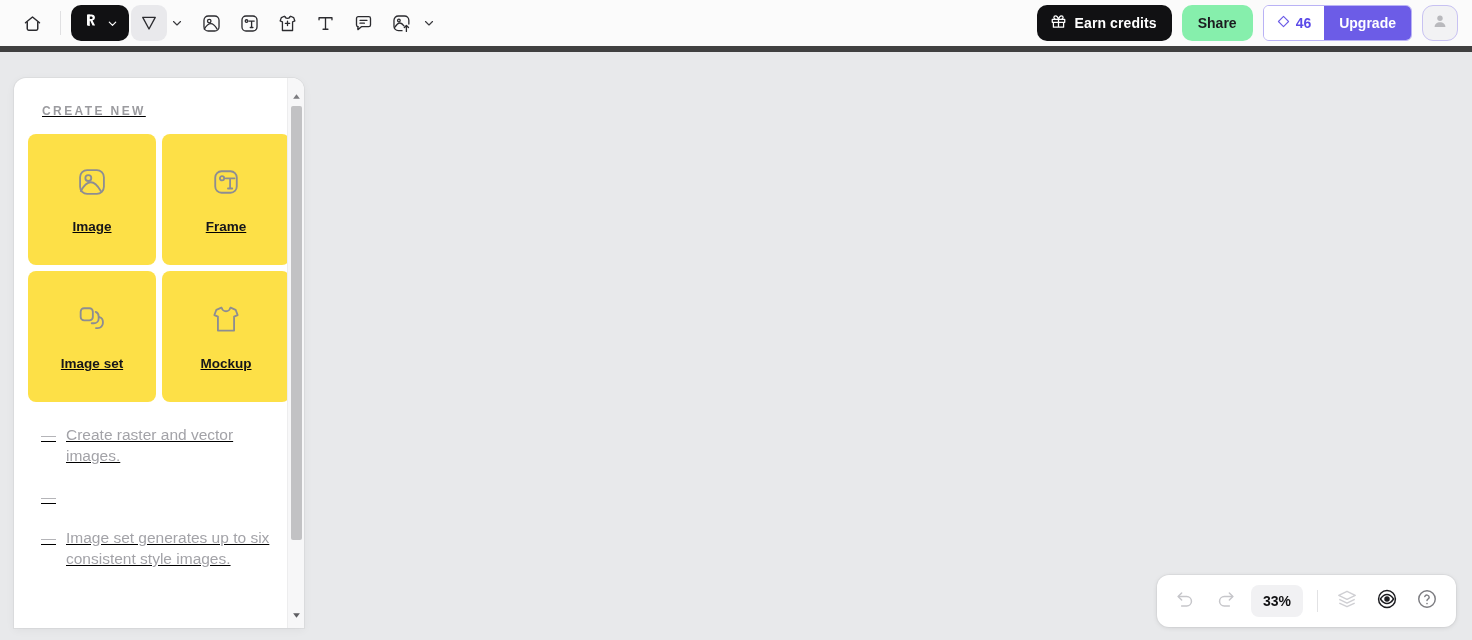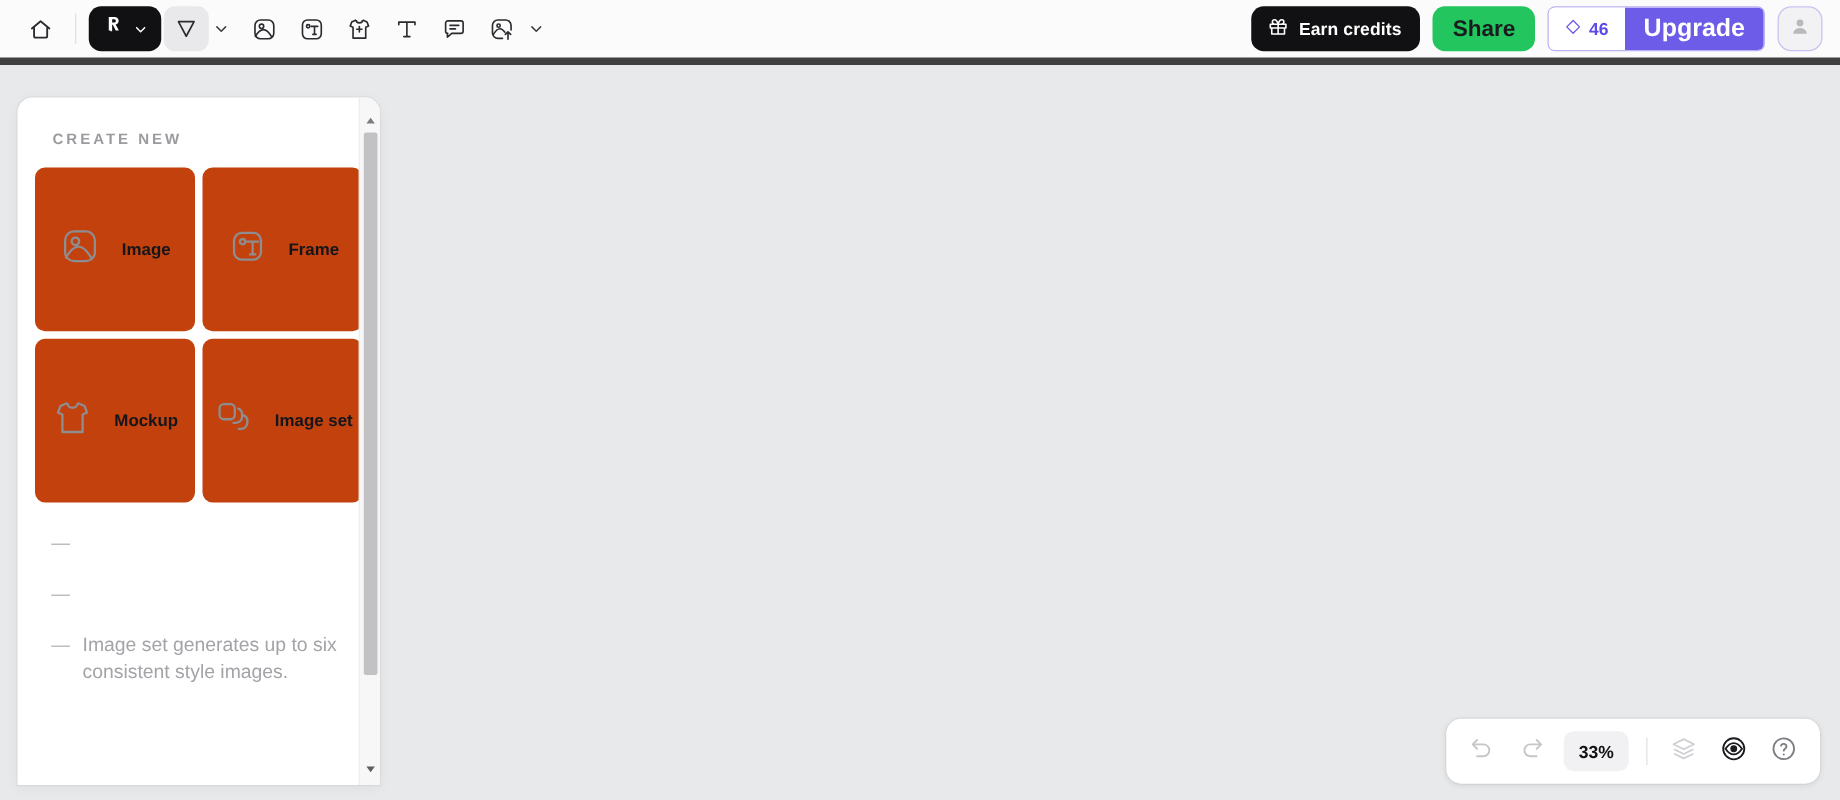--- a/index.html
+++ b/index.html
@@ -50,9 +50,9 @@
     font-size: 14px; font-weight: bold; letter-spacing: .1px;
   }
   .share-btn {
-    height: 36px; background: #22c55e; color: #1b1b1f;
+    height: 36px; background: #86efac; color: #1b1b1f;
     border-radius: 10px; display: flex; align-items: center;
-    padding: 0 16px; cursor: pointer; font-size: 18px; font-weight: bold; justify-content: center;
+    padding: 0 16px; cursor: pointer; font-size: 14px; font-weight: bold; justify-content: center;
   }
   .credits-group {
     height: 36px; display: flex; align-items: stretch;

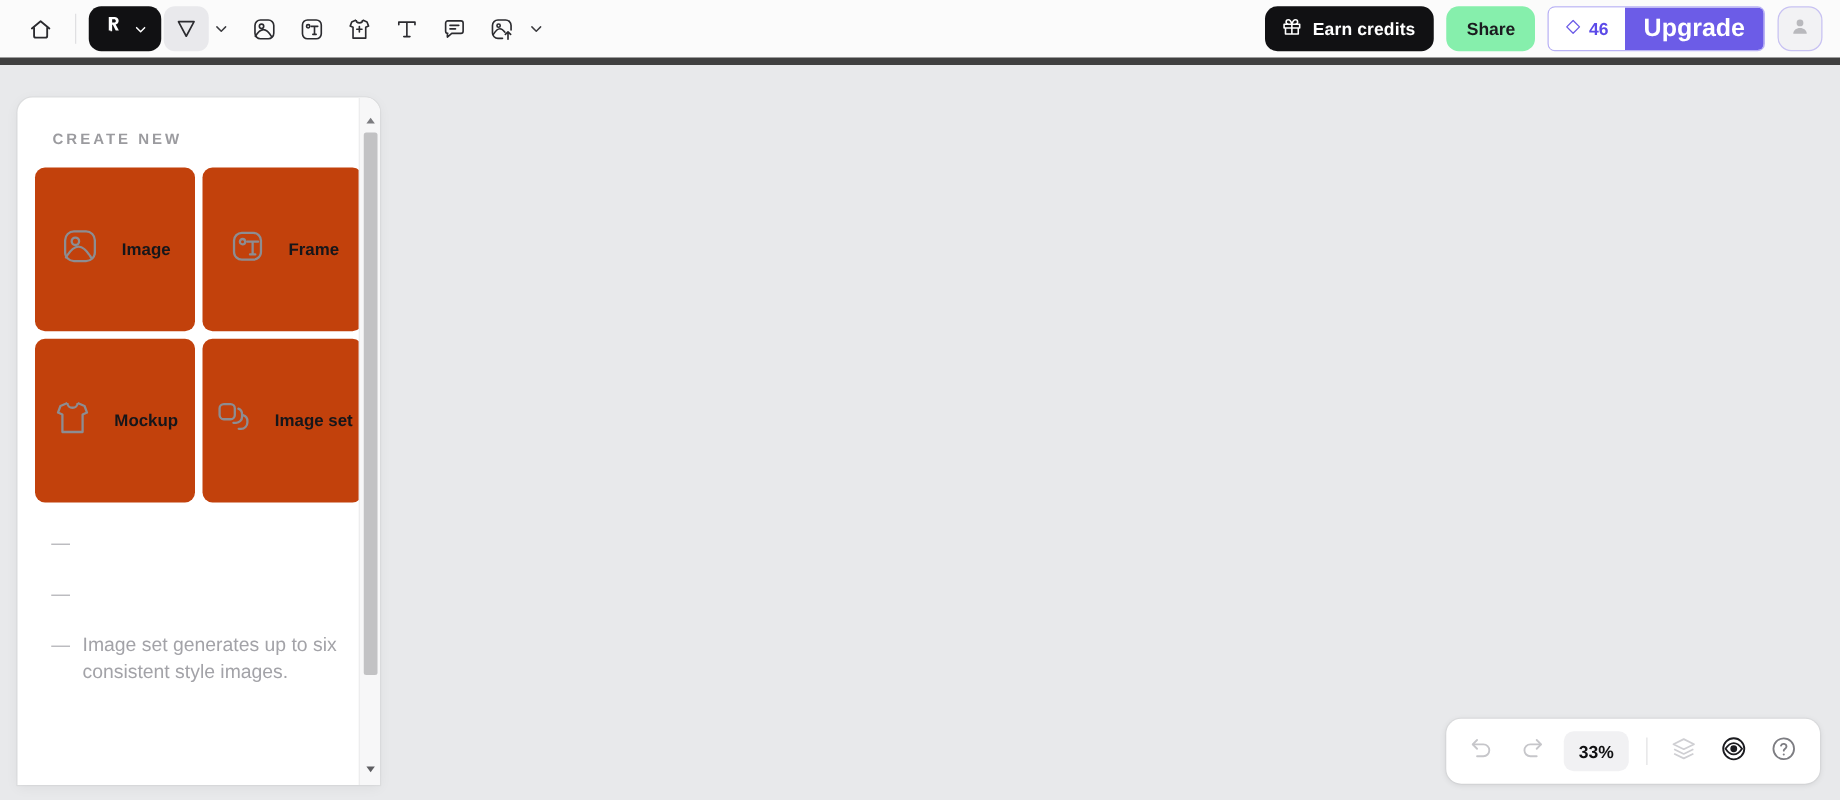--- a/index.html
+++ b/index.html
@@ -67,7 +67,7 @@
   .upgrade-pill {
     background: #6c5ce7; color: #fff;
     display: flex; align-items: center; padding: 0 15px;
-    font-size: 20px; font-weight: bold; cursor: pointer;
+    font-size: 14px; font-weight: bold; cursor: pointer;
   }
   .avatar {
     width: 36px; height: 36px; border-radius: 11px;

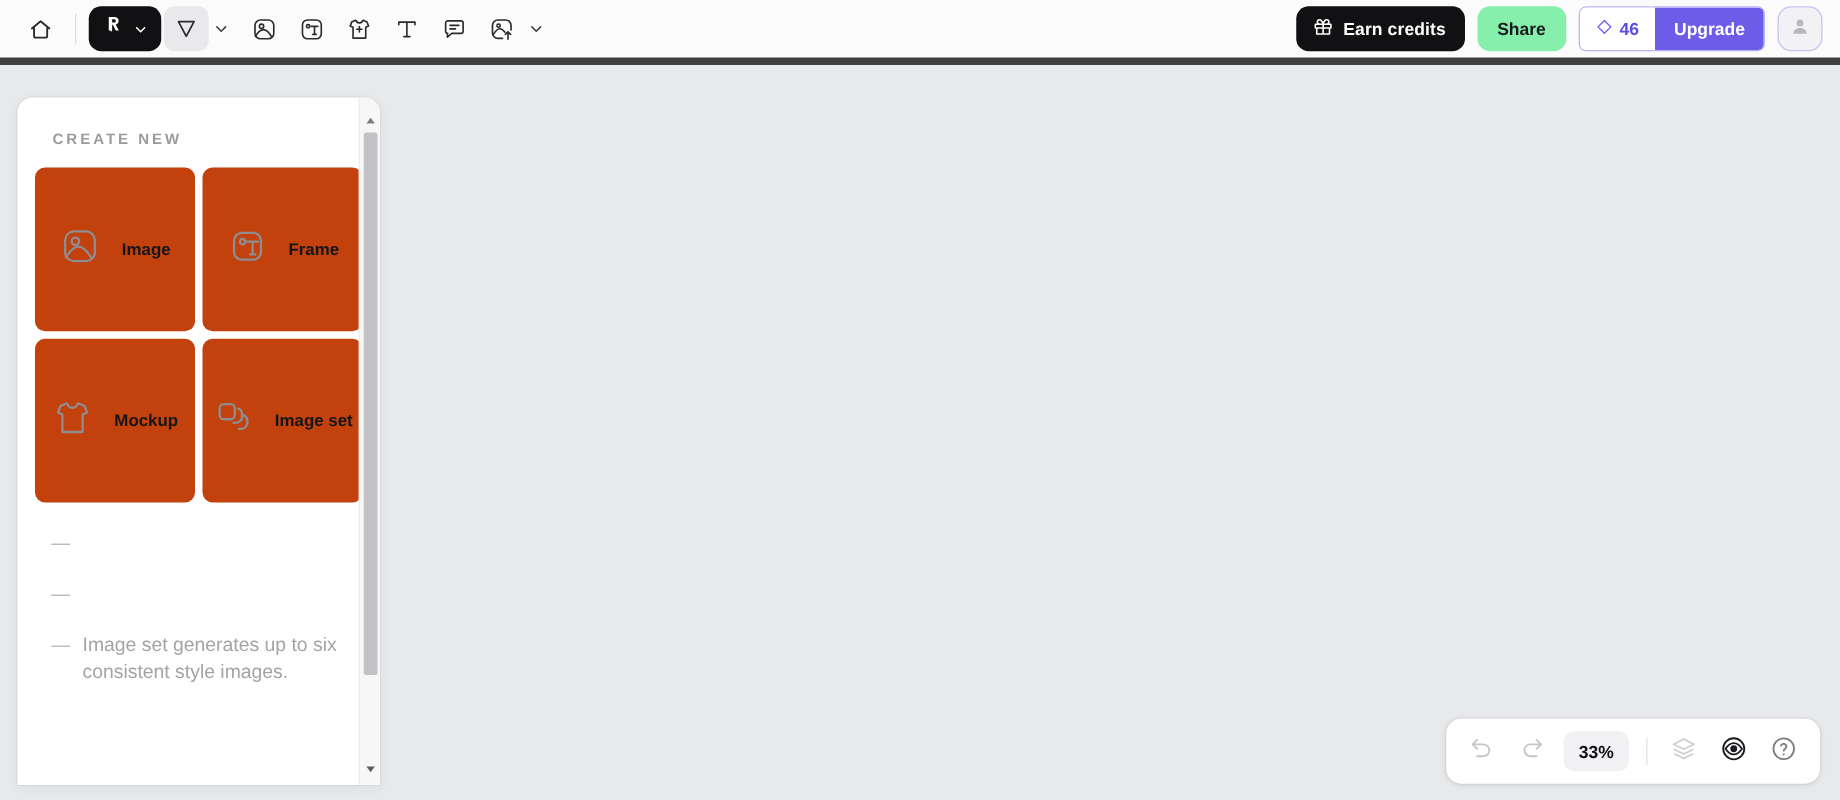--- a/index.html
+++ b/index.html
@@ -89,6 +89,7 @@
     border-radius: 12px 12px 0 0;
     box-shadow: 0 0 0 1px rgba(0,0,0,.04), 0 2px 10px rgba(0,0,0,.05);
     overflow: hidden;
+    text-decoration: underline;
   }
   .panel-inner { padding: 18px 14px 0 14px; }
   .panel-title {

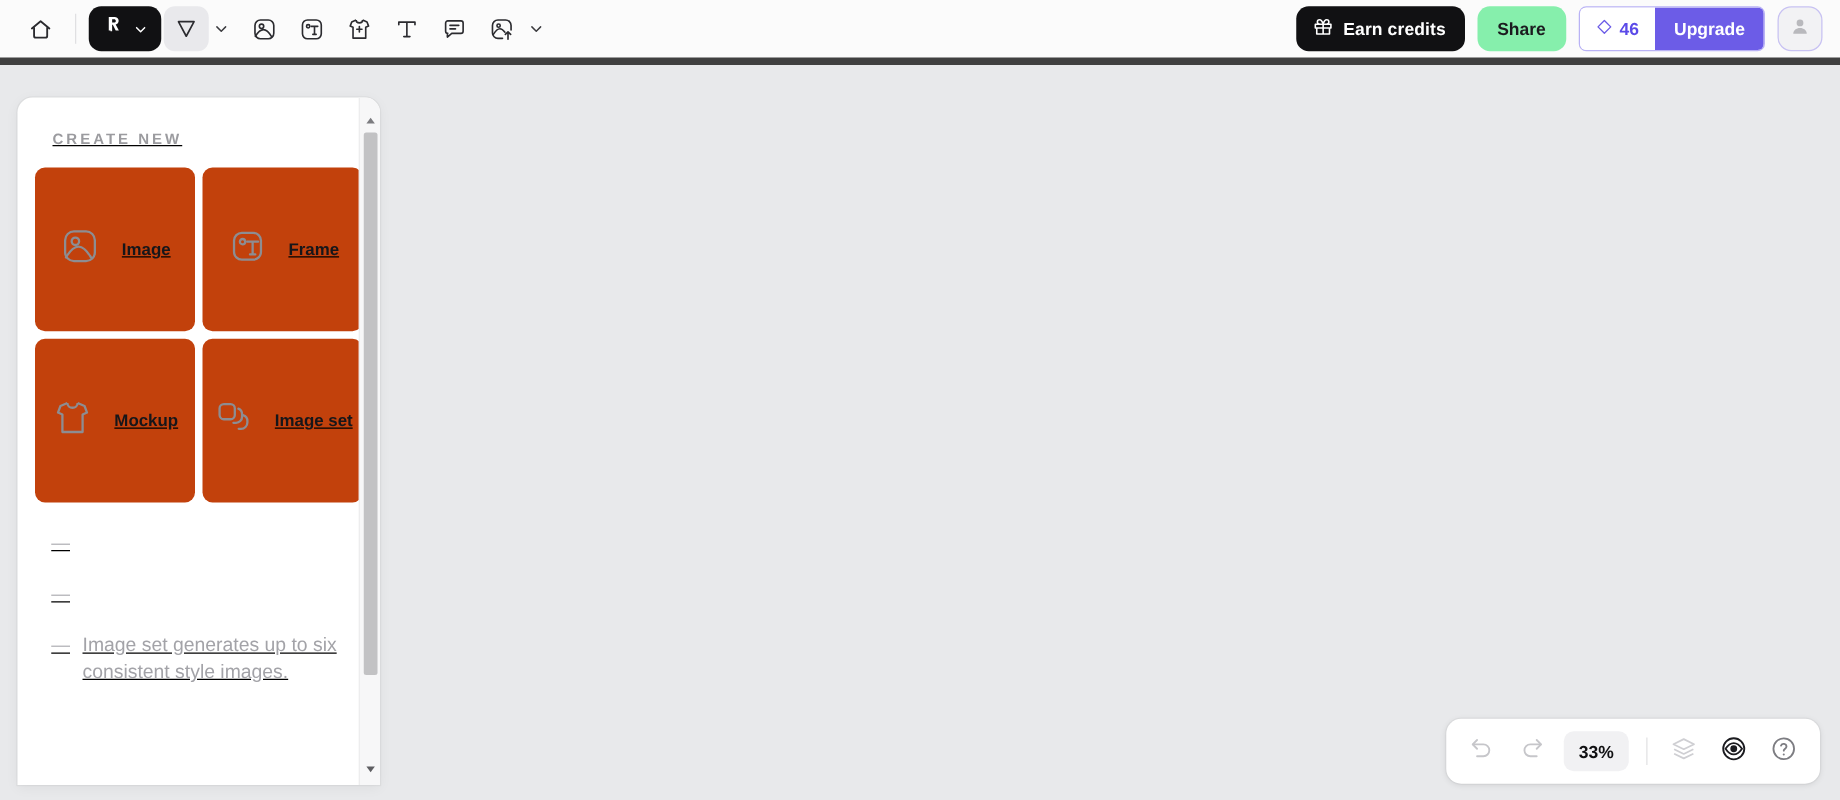--- a/index.html
+++ b/index.html
@@ -101,8 +101,8 @@
     gap: 6px;
   }
   .card {
-    height: 131px; background: #c2410c; border-radius: 8px;
-    display: flex; flex-direction: row;
+    height: 131px; background: #fde047; border-radius: 8px;
+    display: flex; flex-direction: column;
     align-items: center; justify-content: center; gap: 16px;
     cursor: pointer;
   }

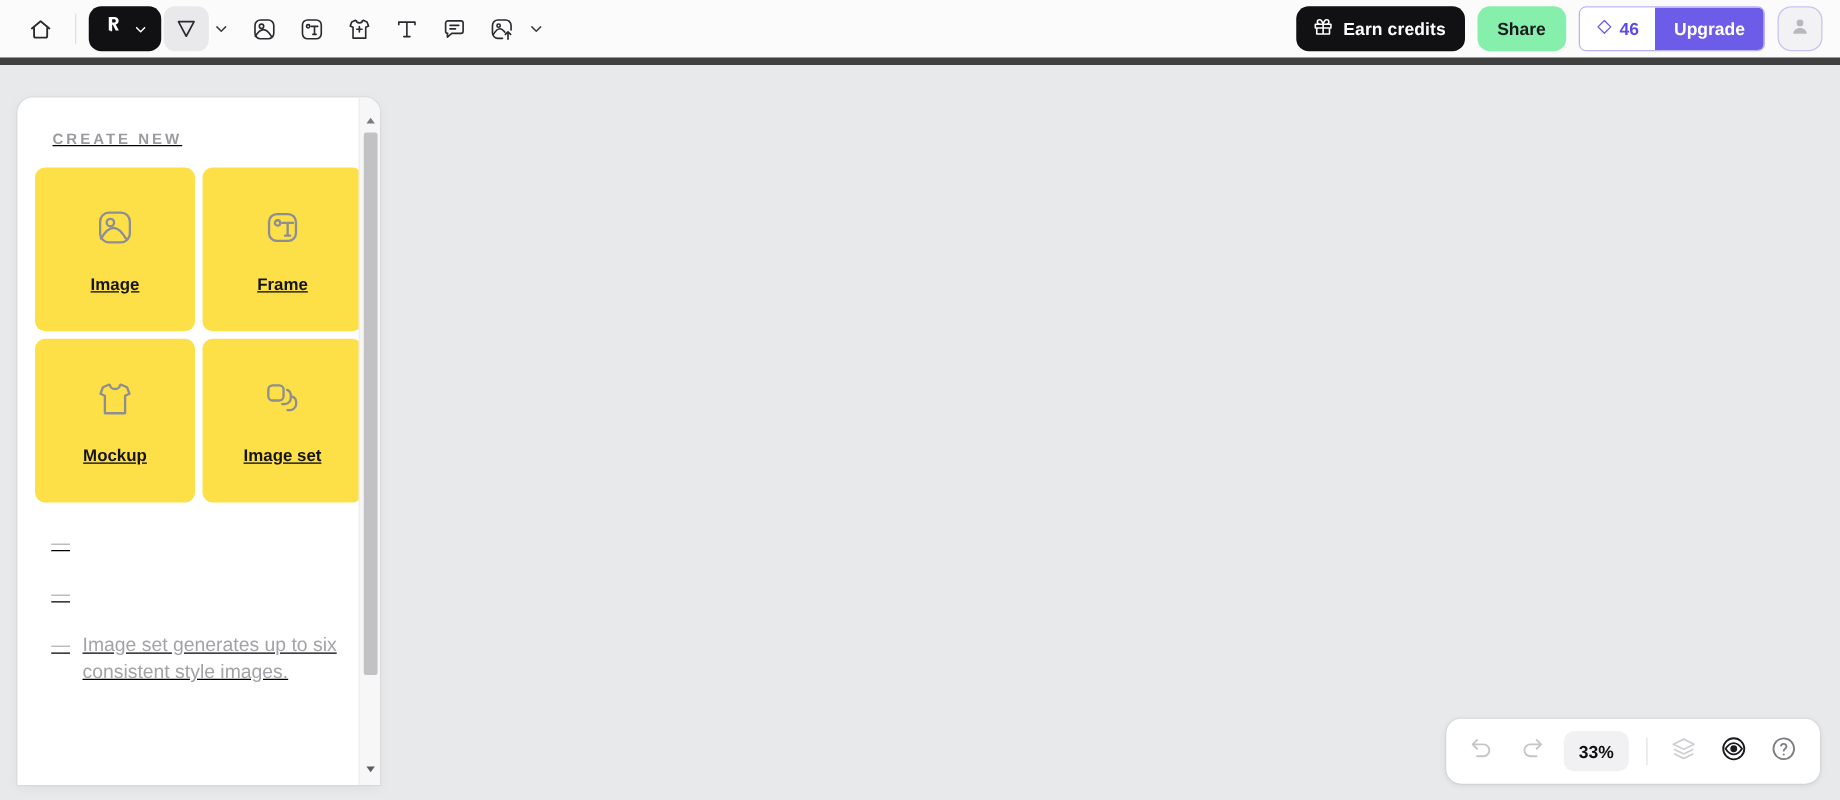--- a/index.html
+++ b/index.html
@@ -342,16 +342,6 @@
 
       <div class="card">
         <span>
-          <svg width="34" height="34" viewBox="0 0 24 24" fill="none" stroke="#8d8d92" stroke-width="1.3" stroke-linejoin="round">
-            <path d="M9.1 3.8 5.2 5.5 3.8 9.2l2.5 1.1v9.9h11.4v-9.9l2.5-1.1-1.4-3.7-3.9-1.7"></path>
-            <path d="M9.1 3.8c0 1.6 1.3 2.7 2.9 2.7s2.9-1.1 2.9-2.7"></path>
-          </svg>
-        </span>
-        <span class="card-label">Mockup</span>
-      </div>
-
-      <div class="card">
-        <span>
           <svg width="34" height="34" viewBox="0 0 24 24" fill="none" stroke="#8d8d92" stroke-width="1.3" stroke-linecap="round" stroke-linejoin="round">
             <rect x="4" y="4.4" width="8.6" height="8.6" rx="2.4"></rect>
             <path d="M14.6 7c1.3.5 2.1 1.8 2.1 3.2v1.4a3.4 3.4 0 0 1-3.4 3.4h-1.5"></path>
@@ -359,6 +349,16 @@
           </svg>
         </span>
         <span class="card-label">Image set</span>
+      </div>
+
+      <div class="card">
+        <span>
+          <svg width="34" height="34" viewBox="0 0 24 24" fill="none" stroke="#8d8d92" stroke-width="1.3" stroke-linejoin="round">
+            <path d="M9.1 3.8 5.2 5.5 3.8 9.2l2.5 1.1v9.9h11.4v-9.9l2.5-1.1-1.4-3.7-3.9-1.7"></path>
+            <path d="M9.1 3.8c0 1.6 1.3 2.7 2.9 2.7s2.9-1.1 2.9-2.7"></path>
+          </svg>
+        </span>
+        <span class="card-label">Mockup</span>
       </div>
     </div>
 

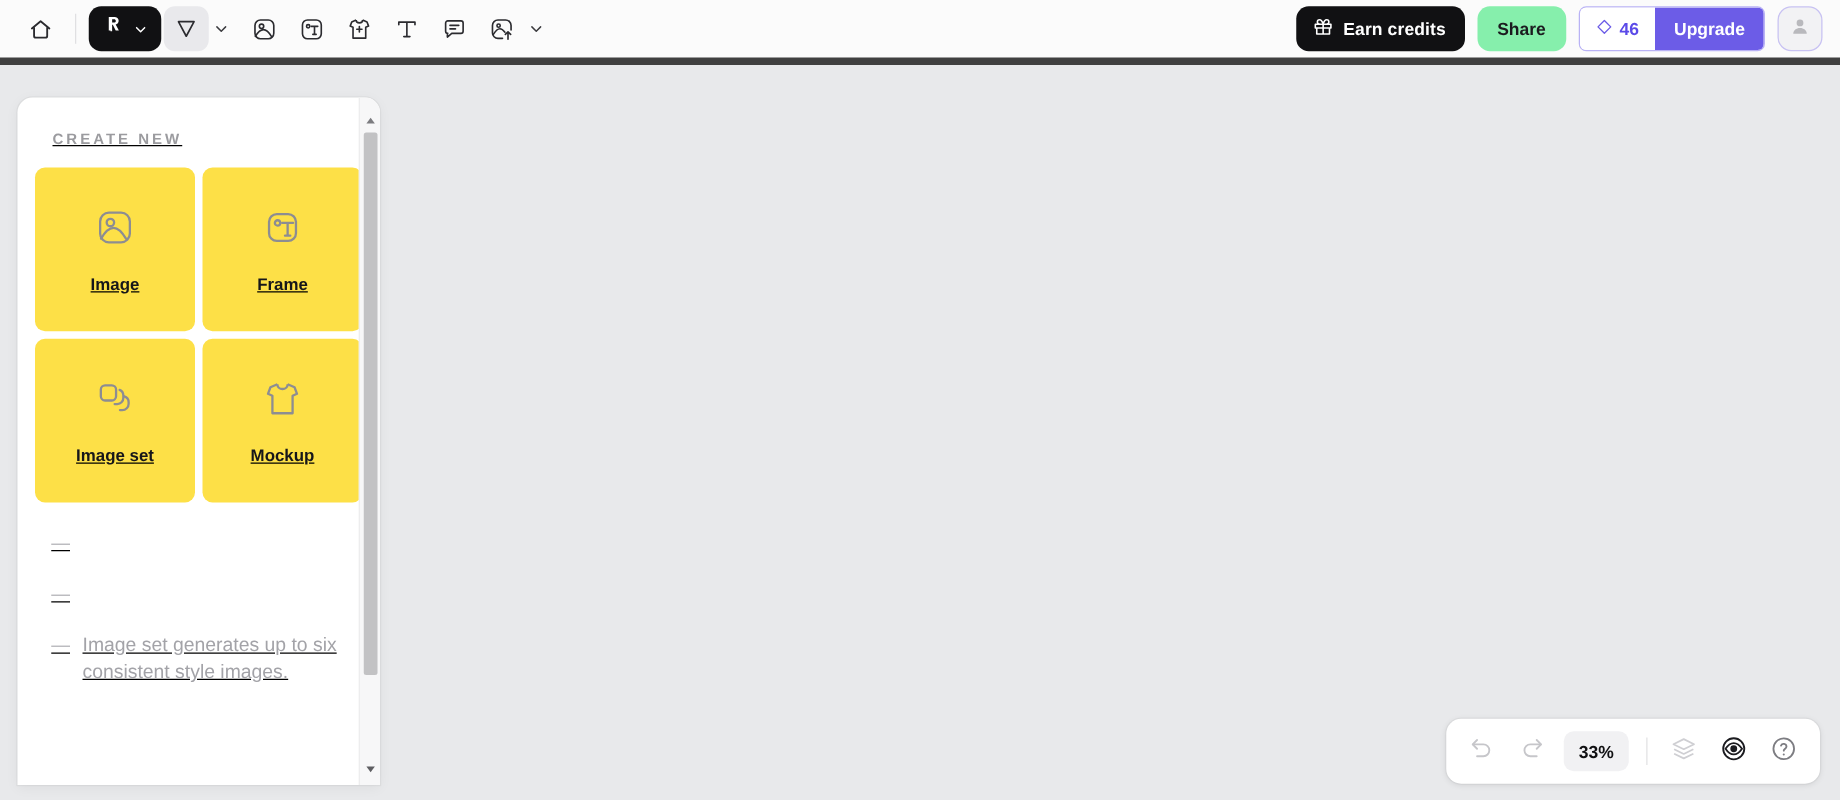--- a/index.html
+++ b/index.html
@@ -365,6 +365,7 @@
     <div class="bullets">
       <div class="bullet">
         <span class="bullet-dash">—</span>
+        <span class="bullet-text">Create raster and vector images.</span>
       </div>
       <div class="bullet">
         <span class="bullet-dash">—</span>

